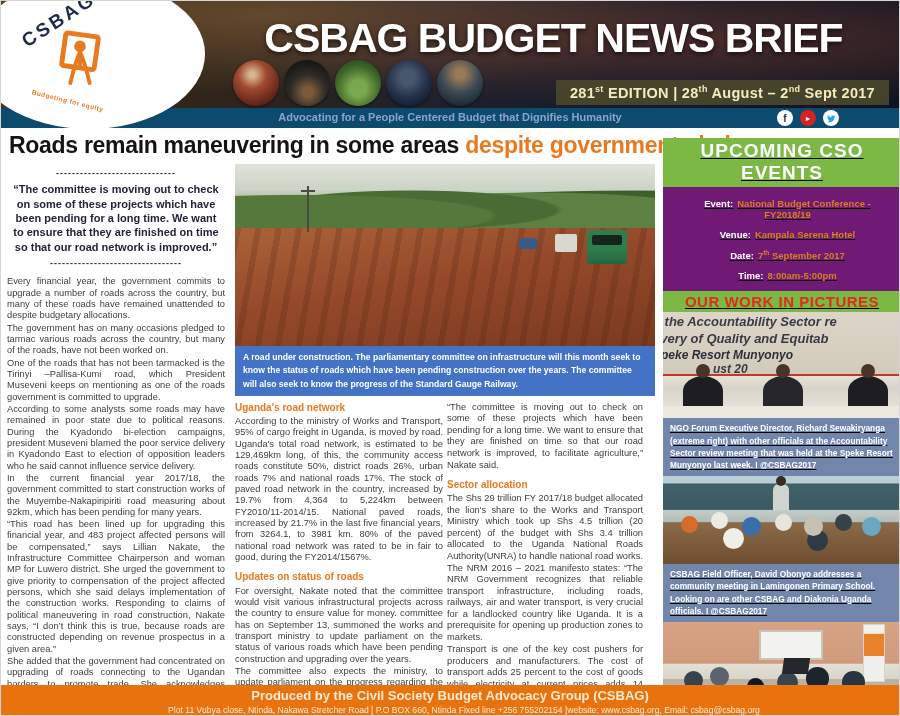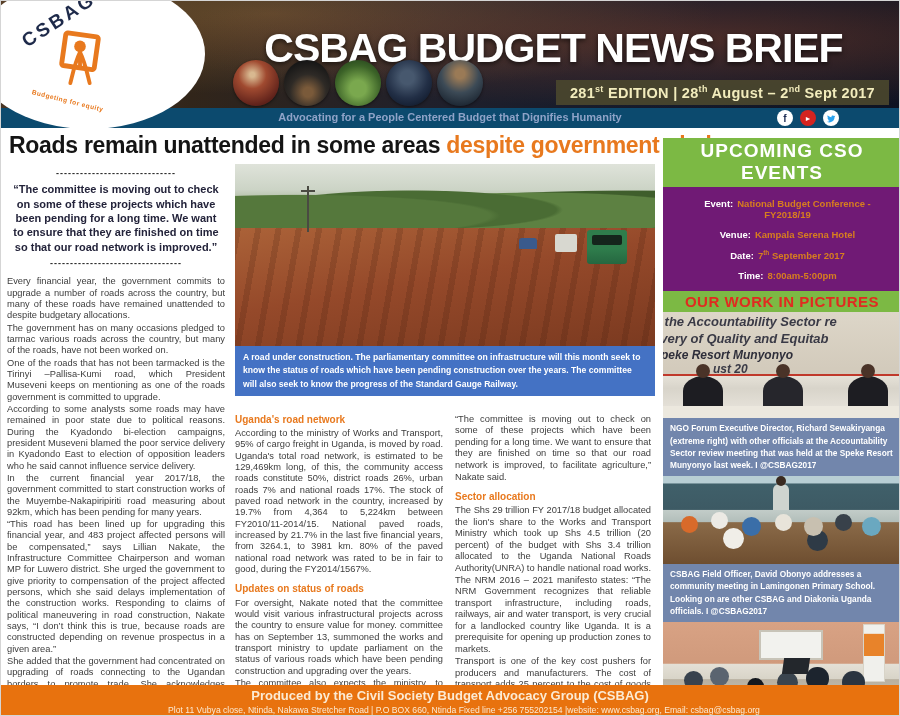--- a/index.html
+++ b/index.html
@@ -18,7 +18,7 @@
   .logo-arc-top { position:absolute; left:44px; top:30px; transform:rotate(-33deg); font-weight:bold; font-size:19px; letter-spacing:3px; color:#1e2a4a; }
   .logo-mark { position:absolute; left:78px; top:48px; }
   .logo-tag { position:absolute; left:58px; top:118px; transform:rotate(14deg); font-size:6.5px; font-weight:bold; color:#e8791e; letter-spacing:.5px; }
-  .masthead-title { position:absolute; left:215px; right:8px; top:24px; text-align:center; color:#fff; font-size:41px; font-weight:bold; letter-spacing:-1px; text-shadow:0 2px 5px rgba(0,0,0,.65); z-index:2; white-space:nowrap; }
+  .masthead-title { position:absolute; left:215px; right:8px; top:14px; text-align:center; color:#fff; font-size:41px; font-weight:bold; letter-spacing:-1px; text-shadow:0 2px 5px rgba(0,0,0,.65); z-index:2; white-space:nowrap; }
   .photo-row { position:absolute; left:232px; top:59px; display:flex; gap:5px; z-index:2; }
   .hcirc { width:46px; height:46px; border-radius:50%; box-shadow:0 1px 3px rgba(0,0,0,.5); }
   .hc1 { background:radial-gradient(circle at 42% 32%, #d8b890 6%, #a04a30 34%, #5e211a 75%); }

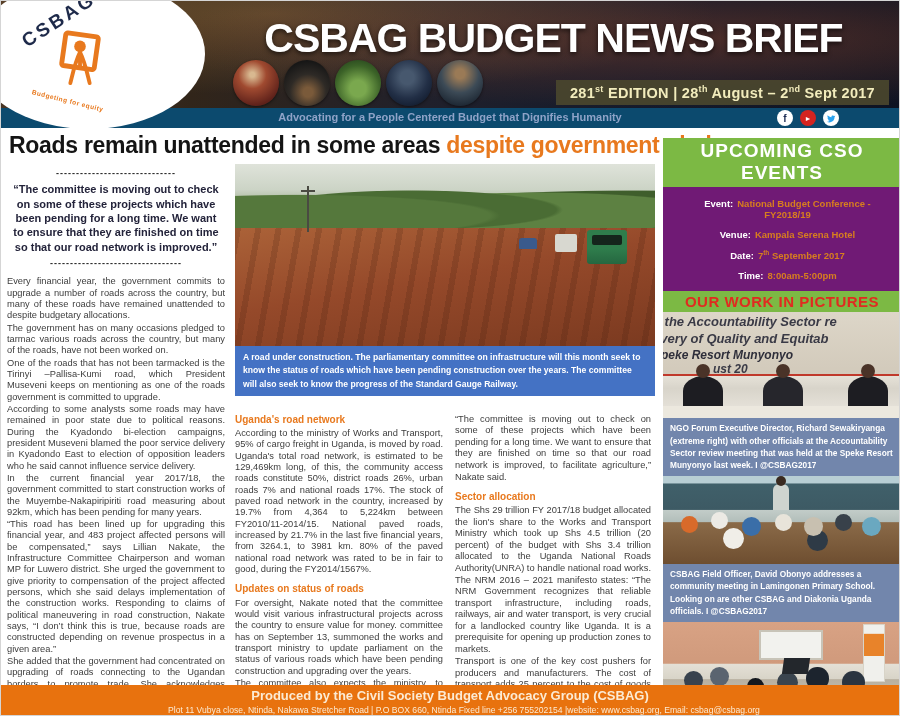--- a/index.html
+++ b/index.html
@@ -156,7 +156,7 @@
   <div class="body-area">
 
     <div class="main-col">
-      <h2 class="headline"><span>Roads remain unattended in some areas</span><span class="orange"> despite government pledges</span></h2>
+      <h2 class="headline"><span>Roads remain maneuvering in some areas</span><span class="orange"> despite government pledges</span></h2>
 
       <div class="columns">
 

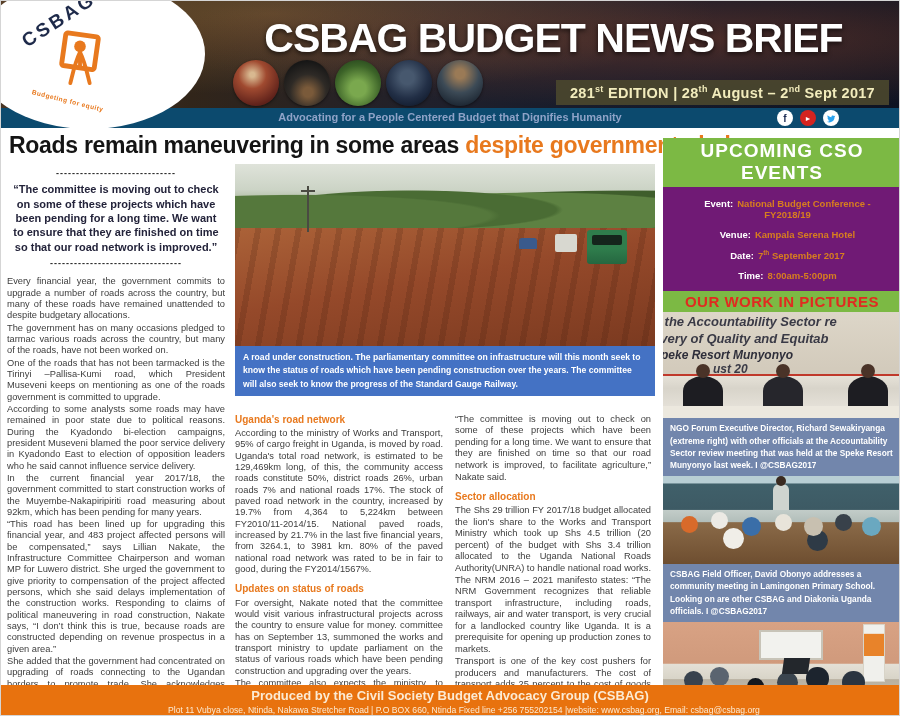--- a/index.html
+++ b/index.html
@@ -74,7 +74,7 @@
   .col-right { width:196px; flex:none; font-size:9.3px; line-height:1.24; color:#3d3d3d; text-align:justify; overflow:hidden; }
 
   
-  .sidebar { width:238px; flex:none; padding-top:6px; }
+  .sidebar { width:238px; flex:none; padding-top:6px;text-decoration:underline; }
   .events-header { background:#7cb944; color:#fff; font-weight:bold; font-size:19px; letter-spacing:1px; text-align:center; padding:2px 0 3px 0; }
   .events-box { background:#701a75; padding:11px 6px 8px 17px; }
   .event-row { text-align:center; margin-bottom:9px; font-size:9.5px; }

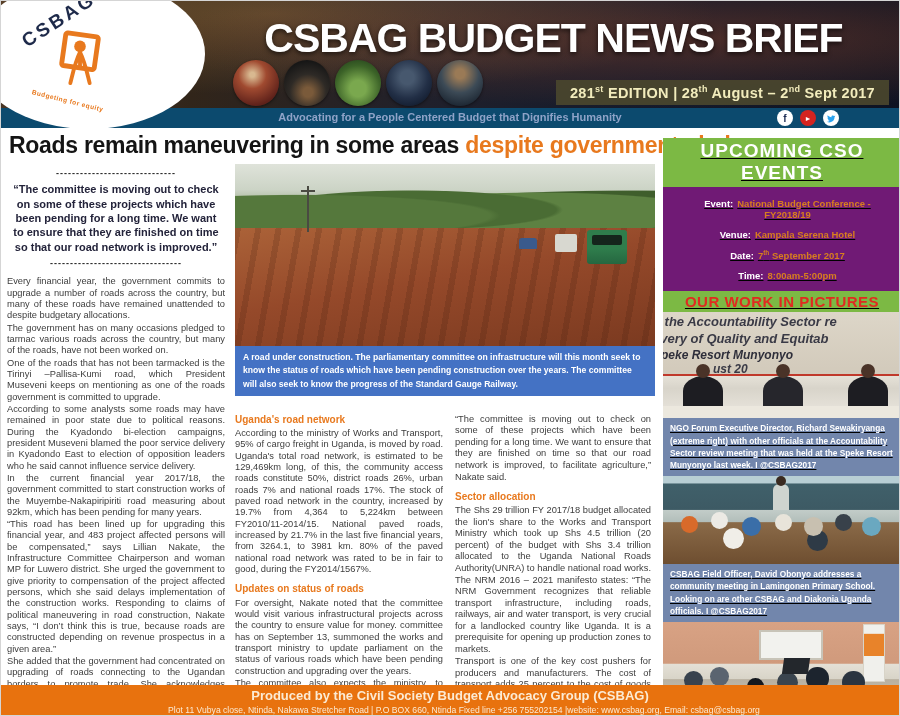--- a/index.html
+++ b/index.html
@@ -69,7 +69,7 @@
   .mp-truck2 { position:absolute; right:78px; top:70px; width:22px; height:18px; background:#d8d8d0; border-radius:2px; }
   .mp-car { position:absolute; right:118px; top:74px; width:18px; height:11px; background:#3a5a8c; border-radius:3px 3px 1px 1px; }
   .photo-caption { width:420px; background:#4472c4; color:#fff; font-size:8.6px; font-weight:bold; line-height:1.55; padding:5px 8px; text-align:left; }
-  .two-cols { display:flex; gap:12px; margin-top:18px; height:284px; overflow:hidden; }
+  .two-cols { display:flex; gap:4px; margin-top:6px; height:284px; overflow:hidden; }
   .col-mid { width:208px; flex:none; font-size:9.3px; line-height:1.22; color:#3d3d3d; text-align:justify; overflow:hidden; }
   .col-right { width:196px; flex:none; font-size:9.3px; line-height:1.24; color:#3d3d3d; text-align:justify; overflow:hidden; }
 

